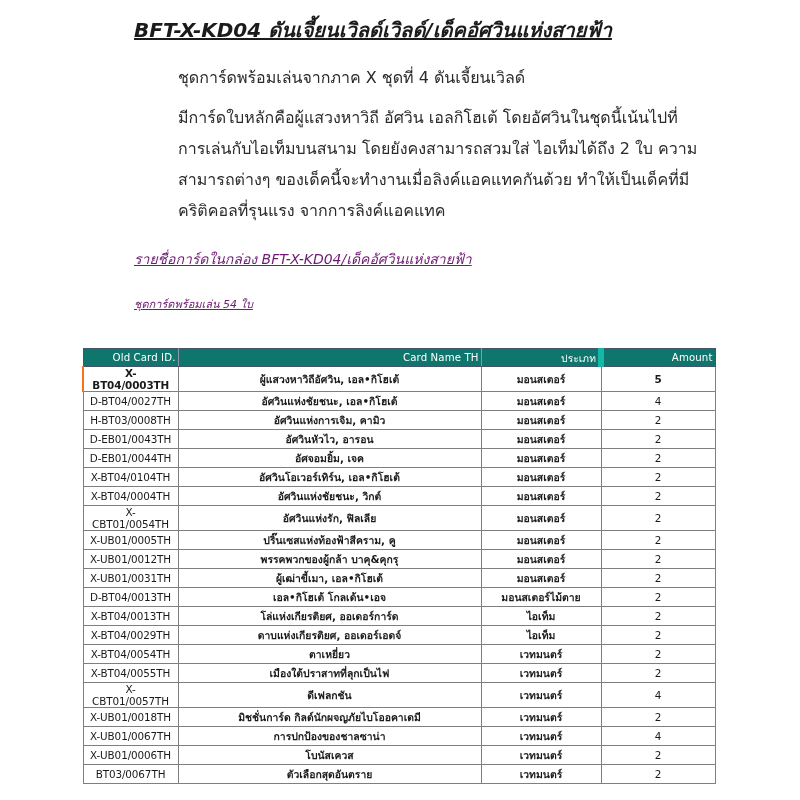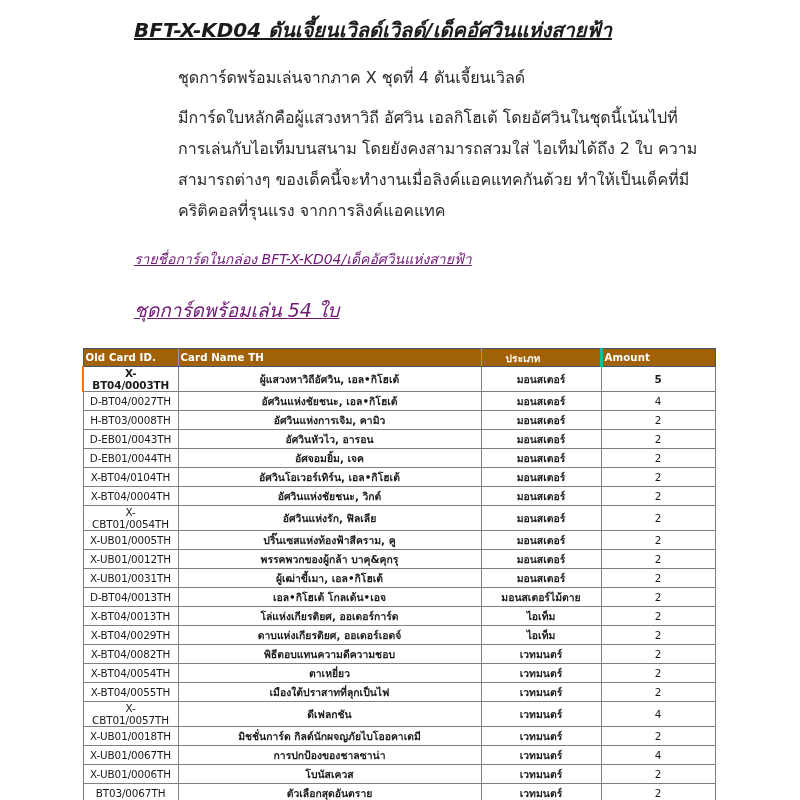--- a/index.html
+++ b/index.html
@@ -63,7 +63,7 @@
   .bh-2 {
     left: 134px;
     top: 295px;
-    font-size: 19px;
+    font-size: 11px;
   }
 
   

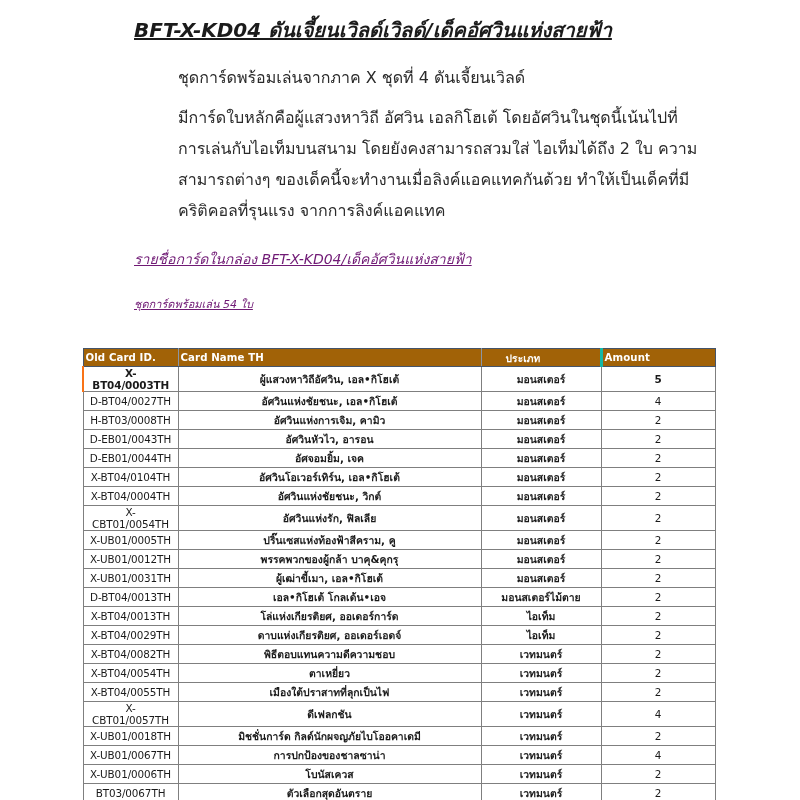--- a/index.html
+++ b/index.html
@@ -86,13 +86,13 @@
   table.card-table col.c-amt   { width: 114px; }
 
   table.card-table thead th {
-    background: #a16207;
+    background: #0f766e;
     color: #ffffff;
     font-size: 10.2px;
-    font-weight: bold;
+    font-weight: normal;
     height: 17px;
     padding: 0 2px;
-    text-align: left;
+    text-align: right;
     border: 1px solid #44546a;
     vertical-align: middle;
     letter-spacing: .1px;

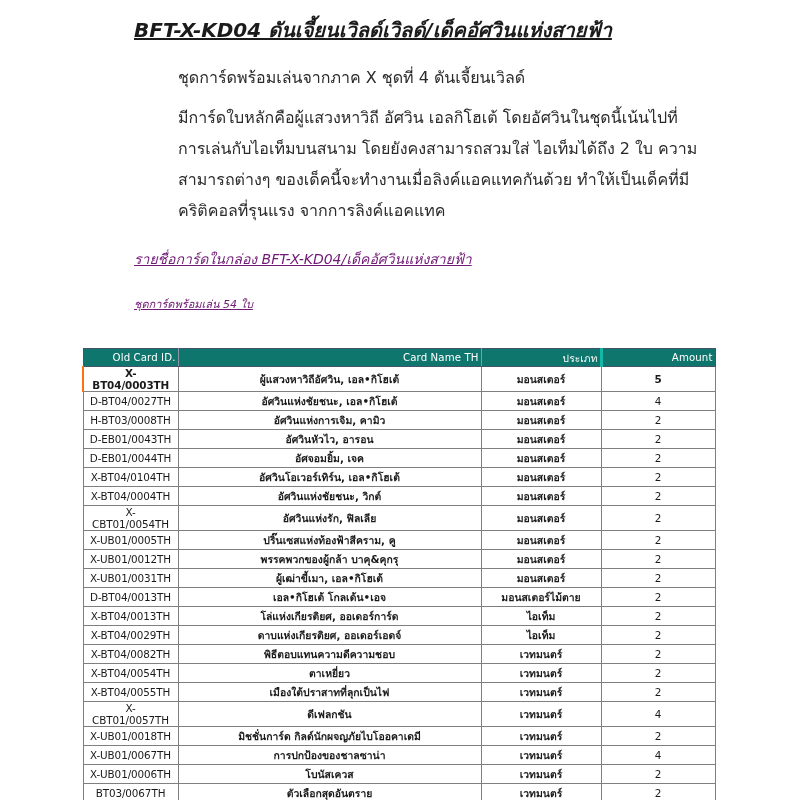--- a/index.html
+++ b/index.html
@@ -106,7 +106,7 @@
   }
   table.card-table thead th.th-type {
     border-left: 1px solid #8b96a6;
-    border-right: 3px solid #14b8a6;
+    border-right: 6px solid #14b8a6;
     padding-left: 24px;
   }
   table.card-table thead th.th-amt {

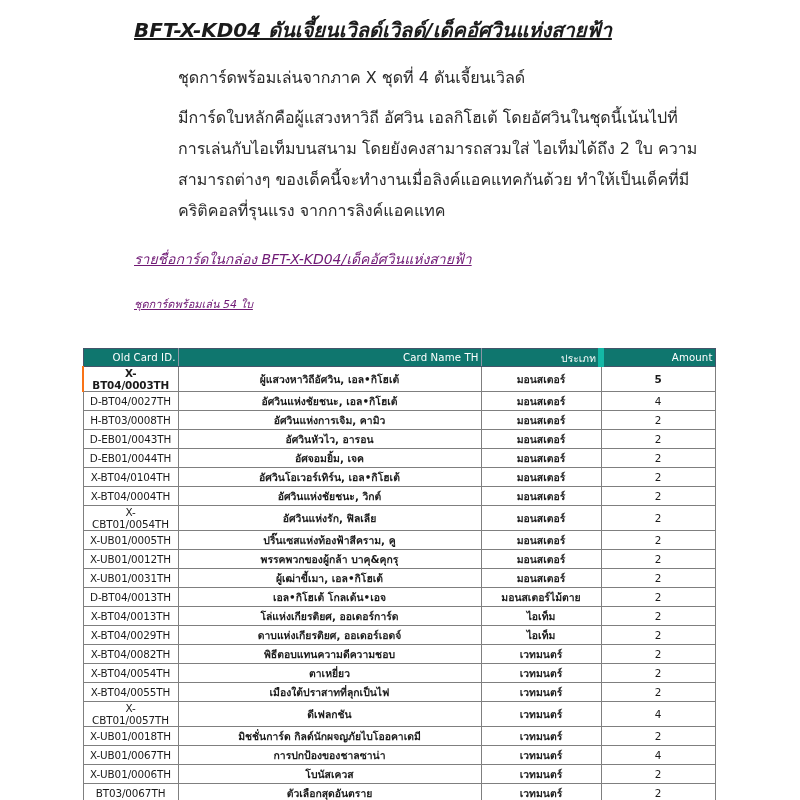--- a/index.html
+++ b/index.html
@@ -272,12 +272,6 @@
             <td class="cell-amt">2</td>
           </tr>
           <tr class="row-plain">
-            <td class="cell-id">X-BT04/0082TH</td>
-            <td class="cell-name">พิธีตอบแทนความดีความชอบ</td>
-            <td class="cell-type">เวทมนตร์</td>
-            <td class="cell-amt">2</td>
-          </tr>
-          <tr class="row-plain">
             <td class="cell-id">X-BT04/0054TH</td>
             <td class="cell-name">ตาเหยี่ยว</td>
             <td class="cell-type">เวทมนตร์</td>

